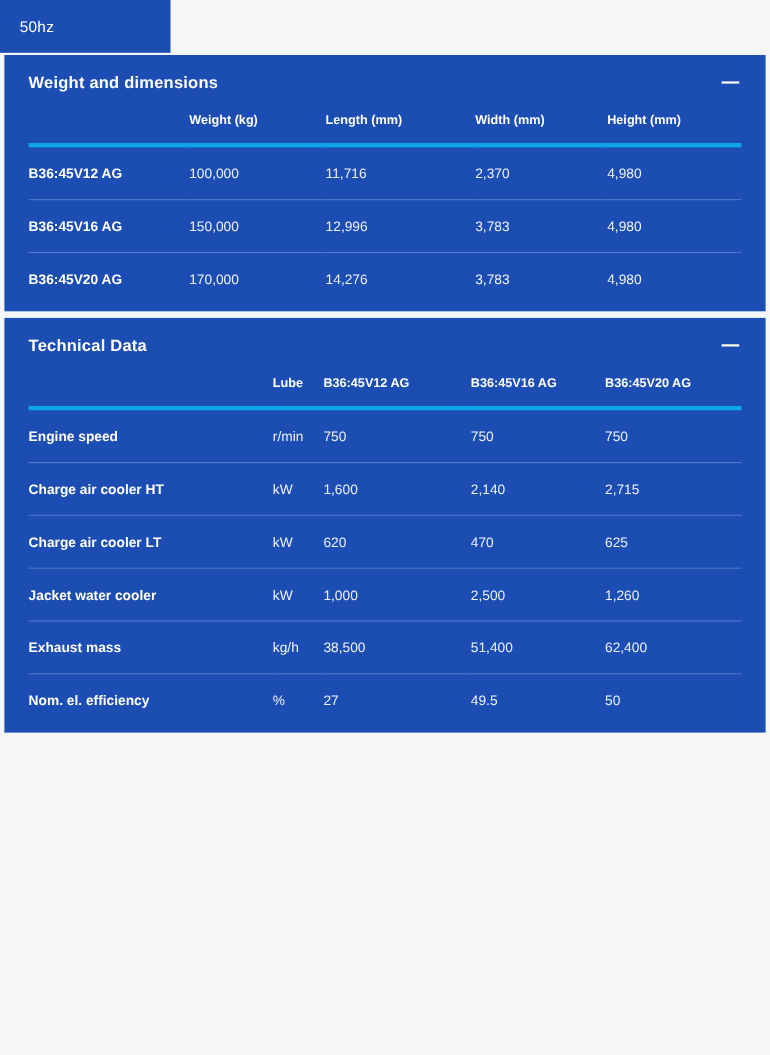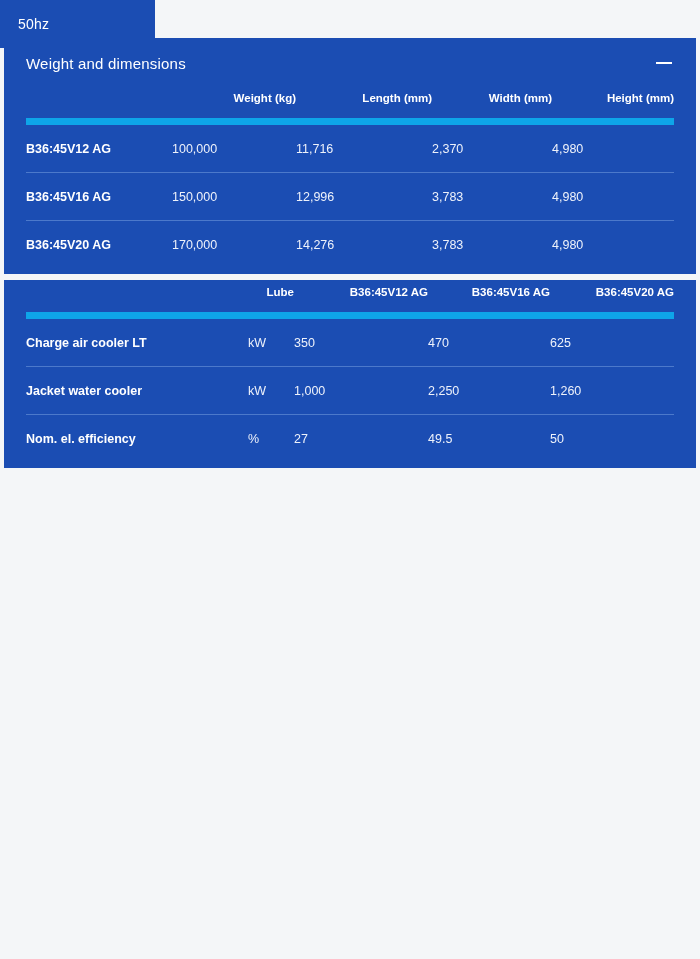--- a/index.html
+++ b/index.html
@@ -18,7 +18,7 @@
   }
   
   .tabbar {
-    height: 38px;
+    height: 50px;
     background: #f4f6f8;
     display: flex;
     align-items: flex-start;

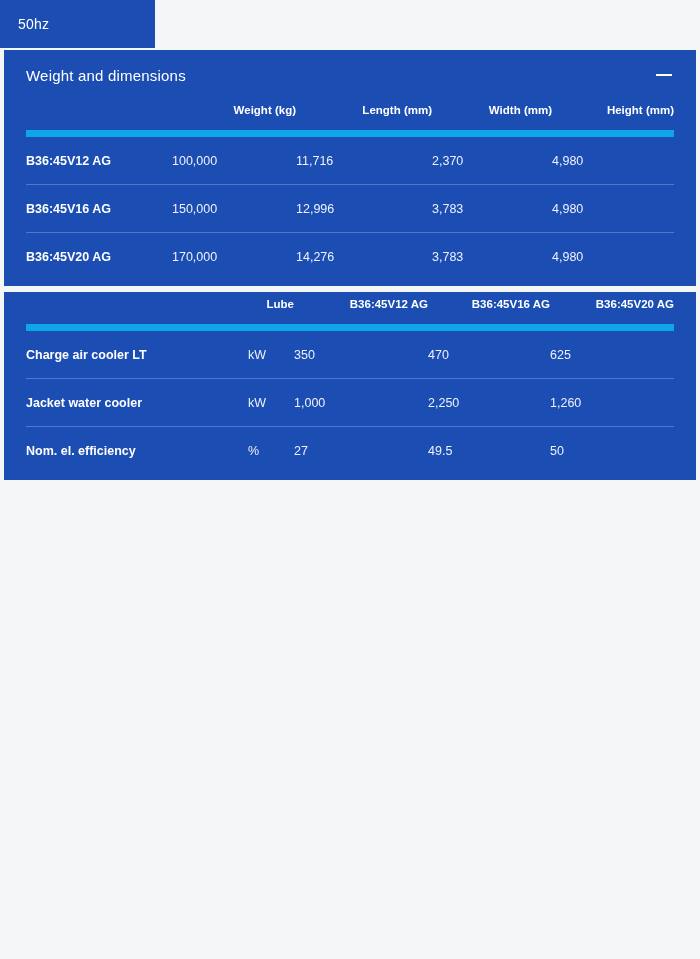--- a/index.html
+++ b/index.html
@@ -52,7 +52,7 @@
   }
   .panel-title {
     font-size: 15px;
-    font-weight: normal;
+    font-weight: bold;
     letter-spacing: .2px;
   }
   .collapse-icon {

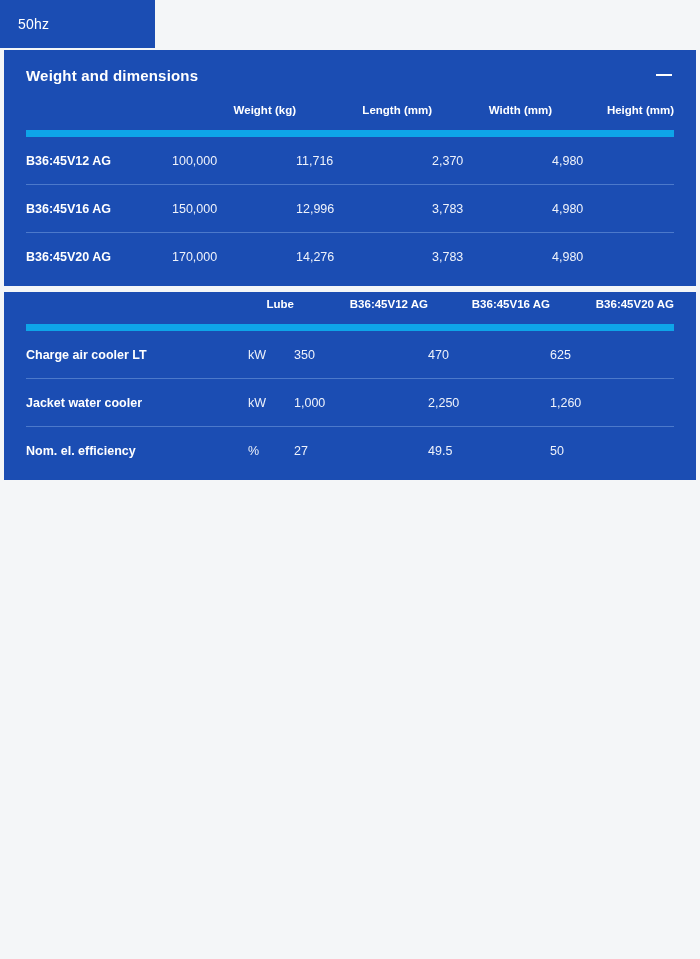--- a/index.html
+++ b/index.html
@@ -78,12 +78,12 @@
     font-size: 12.5px;
   }
   thead th {
-    text-align: right;
+    text-align: left;
     font-size: 11.5px;
     font-weight: bold;
     color: #ffffff;
     padding: 6px 0 14px 0;
-    border-bottom: 7px solid #0ea5e9;
+    border-bottom: 4px solid #0ea5e9;
     white-space: nowrap;
   }
   tbody td {

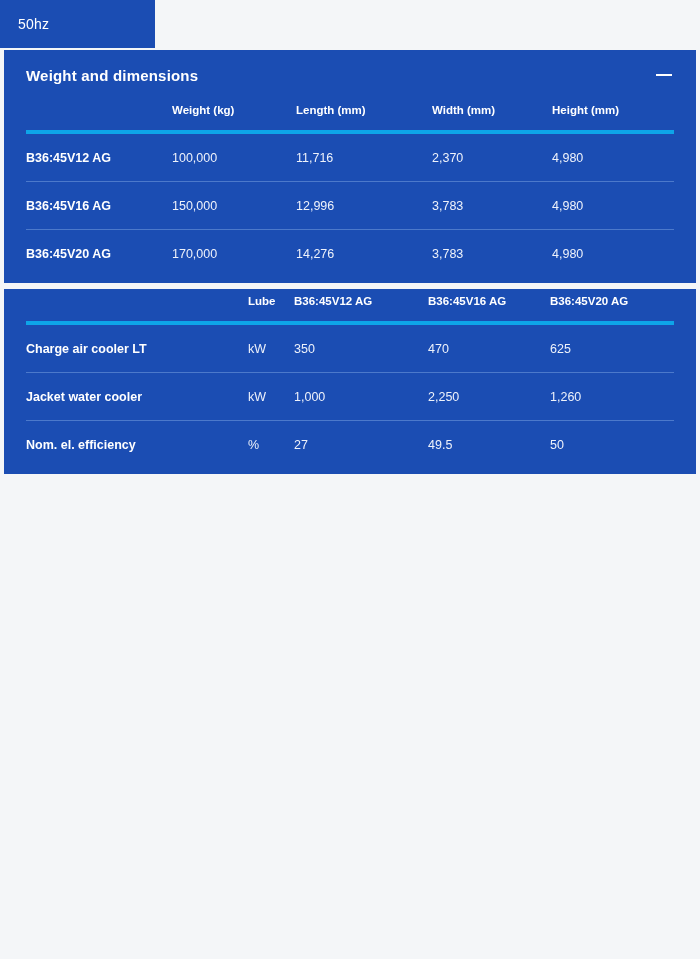--- a/index.html
+++ b/index.html
@@ -172,6 +172,10 @@
   </section>
 
   <section class="panel">
+    <div class="panel-head">
+      <div class="panel-title">Technical Data</div>
+      <div class="collapse-icon"></div>
+    </div>
     <table class="t-tech">
       <colgroup>
         <col class="c0">

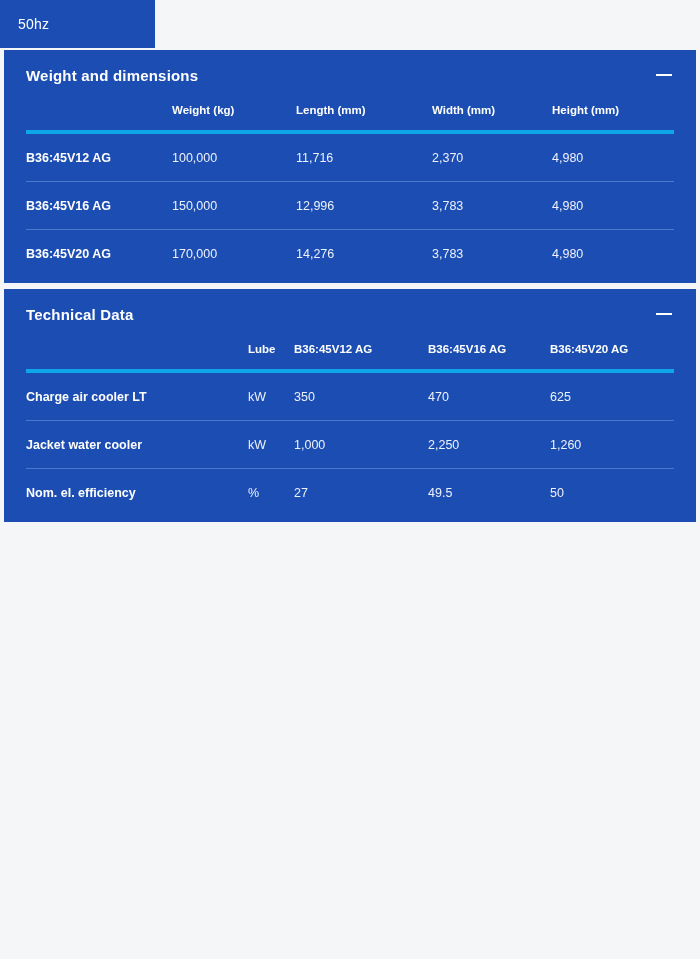--- a/index.html
+++ b/index.html
@@ -195,6 +195,13 @@
       </thead>
       <tbody>
         <tr>
+          <td class="rowlabel">Engine speed</td>
+          <td>r/min</td>
+          <td>750</td>
+          <td>750</td>
+          <td>750</td>
+        </tr>
+        <tr>
           <td class="rowlabel">Charge air cooler LT</td>
           <td>kW</td>
           <td>350</td>

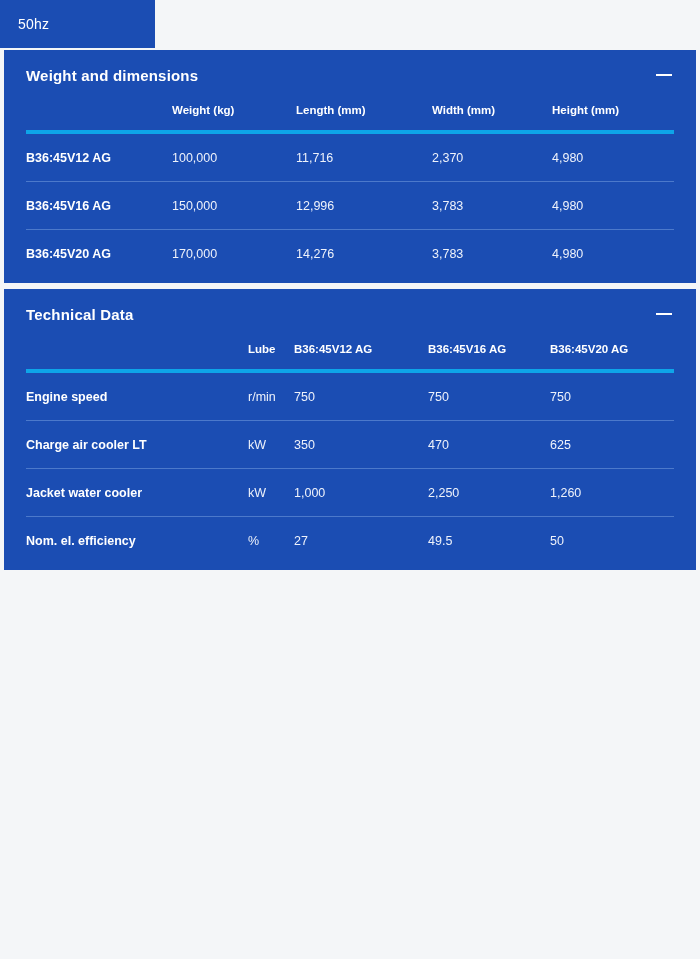--- a/index.html
+++ b/index.html
@@ -202,6 +202,13 @@
           <td>750</td>
         </tr>
         <tr>
+          <td class="rowlabel">Charge air cooler HT</td>
+          <td>kW</td>
+          <td>1,600</td>
+          <td>2,140</td>
+          <td>2,715</td>
+        </tr>
+        <tr>
           <td class="rowlabel">Charge air cooler LT</td>
           <td>kW</td>
           <td>350</td>

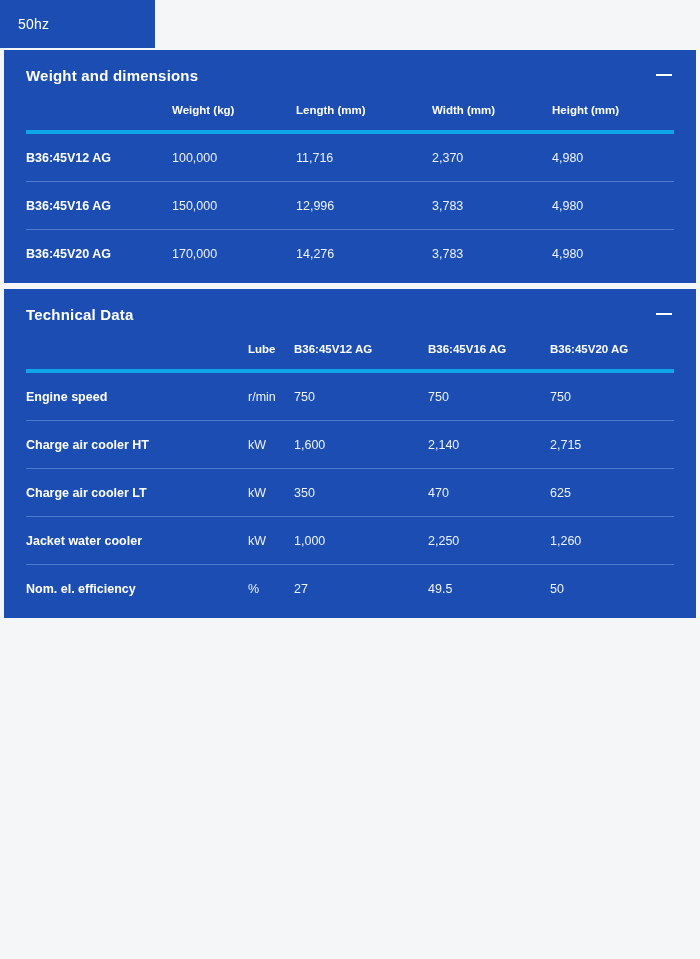--- a/index.html
+++ b/index.html
@@ -211,7 +211,7 @@
         <tr>
           <td class="rowlabel">Charge air cooler LT</td>
           <td>kW</td>
-          <td>350</td>
+          <td>620</td>
           <td>470</td>
           <td>625</td>
         </tr>

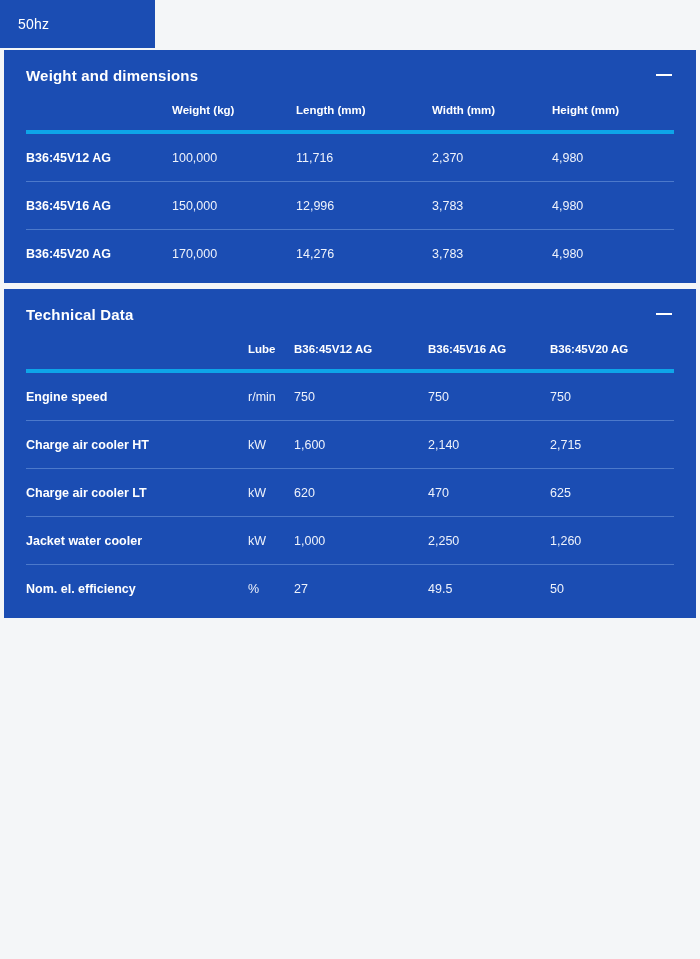--- a/index.html
+++ b/index.html
@@ -219,7 +219,7 @@
           <td class="rowlabel">Jacket water cooler</td>
           <td>kW</td>
           <td>1,000</td>
-          <td>2,250</td>
+          <td>2,500</td>
           <td>1,260</td>
         </tr>
         <tr>

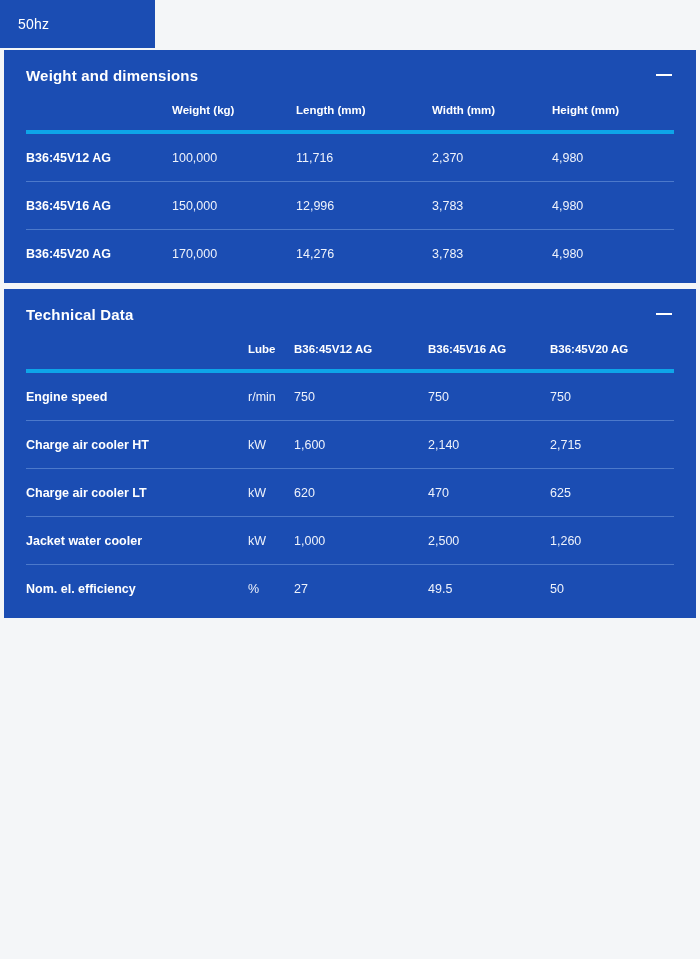--- a/index.html
+++ b/index.html
@@ -223,6 +223,13 @@
           <td>1,260</td>
         </tr>
         <tr>
+          <td class="rowlabel">Exhaust mass</td>
+          <td>kg/h</td>
+          <td>38,500</td>
+          <td>51,400</td>
+          <td>62,400</td>
+        </tr>
+        <tr>
           <td class="rowlabel">Nom. el. efficiency</td>
           <td>%</td>
           <td>27</td>

